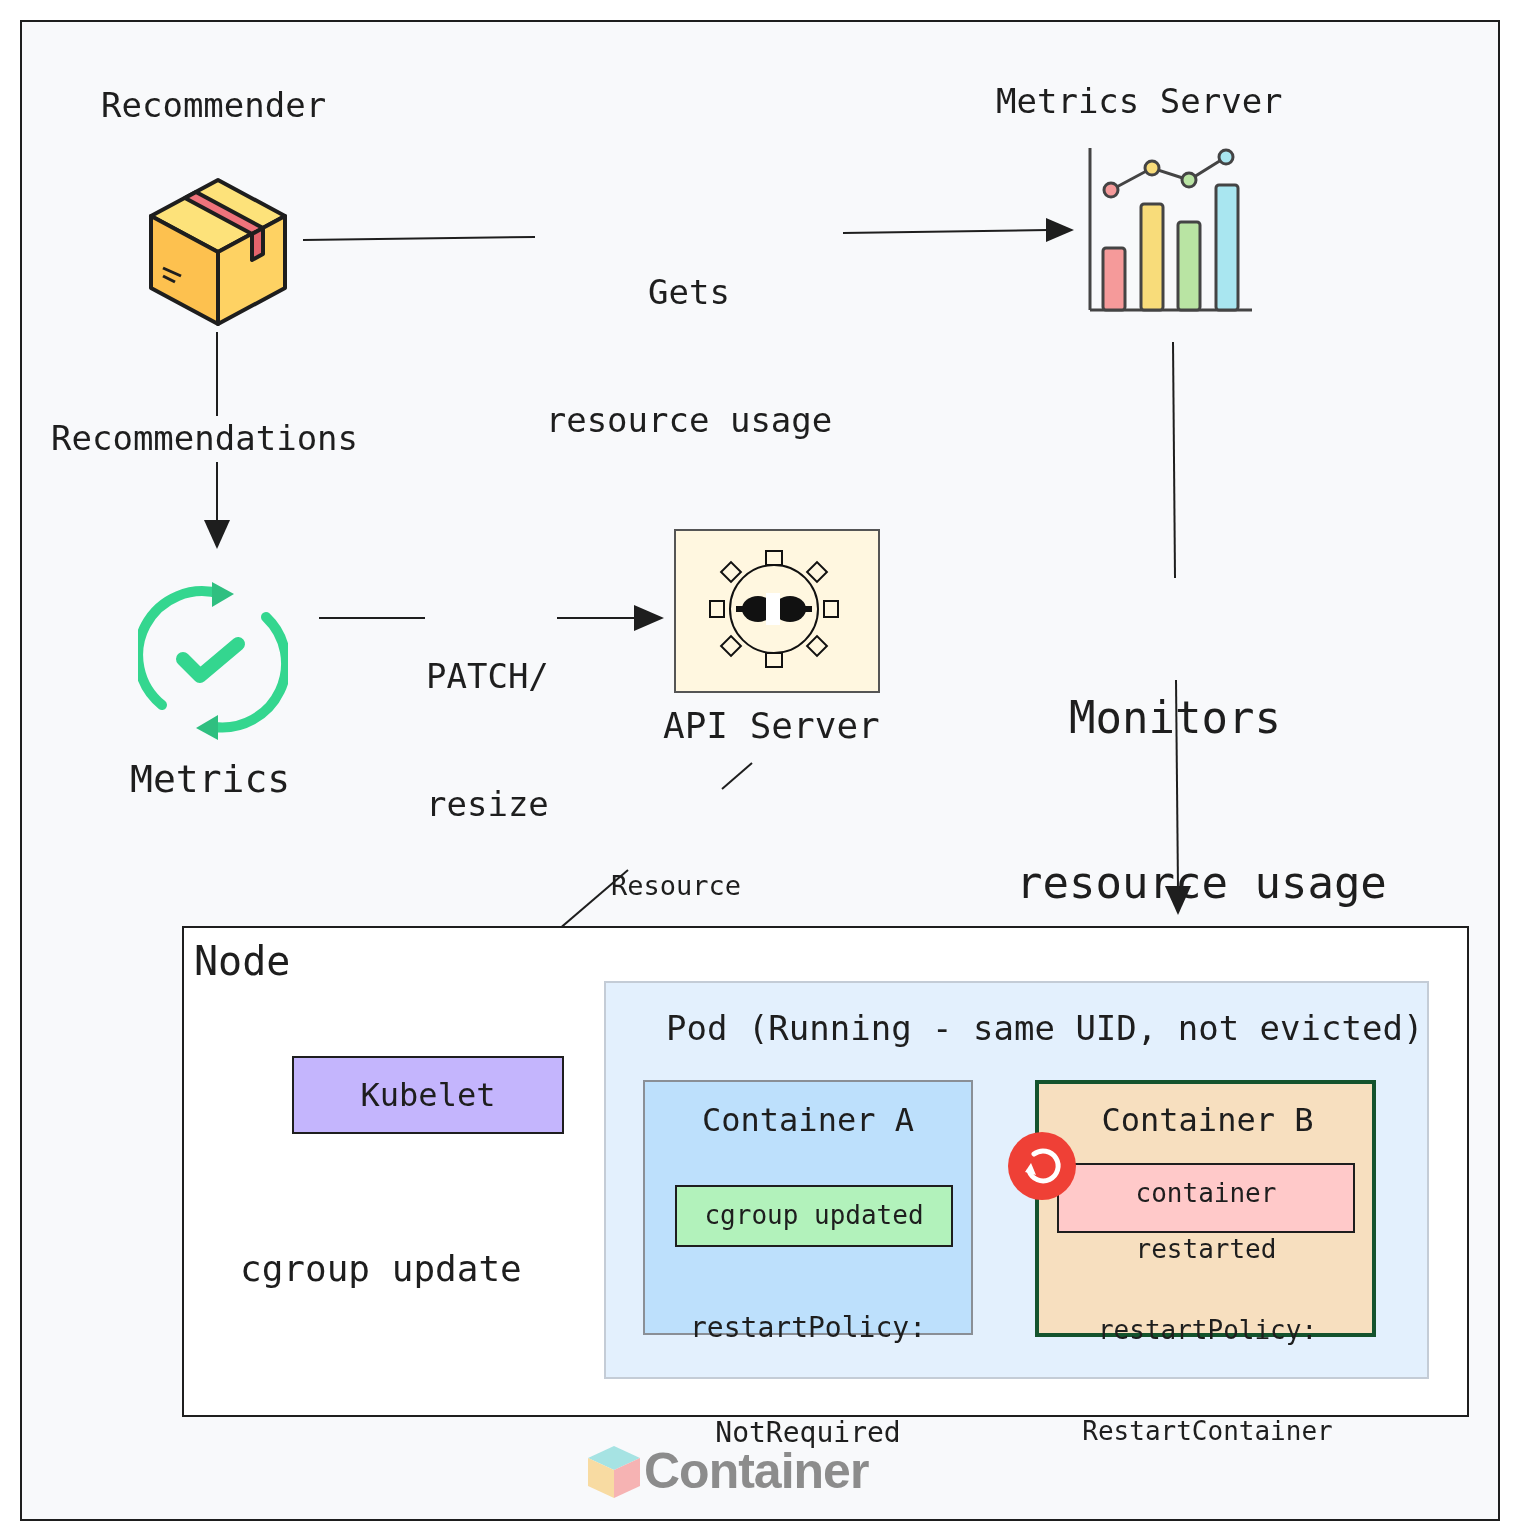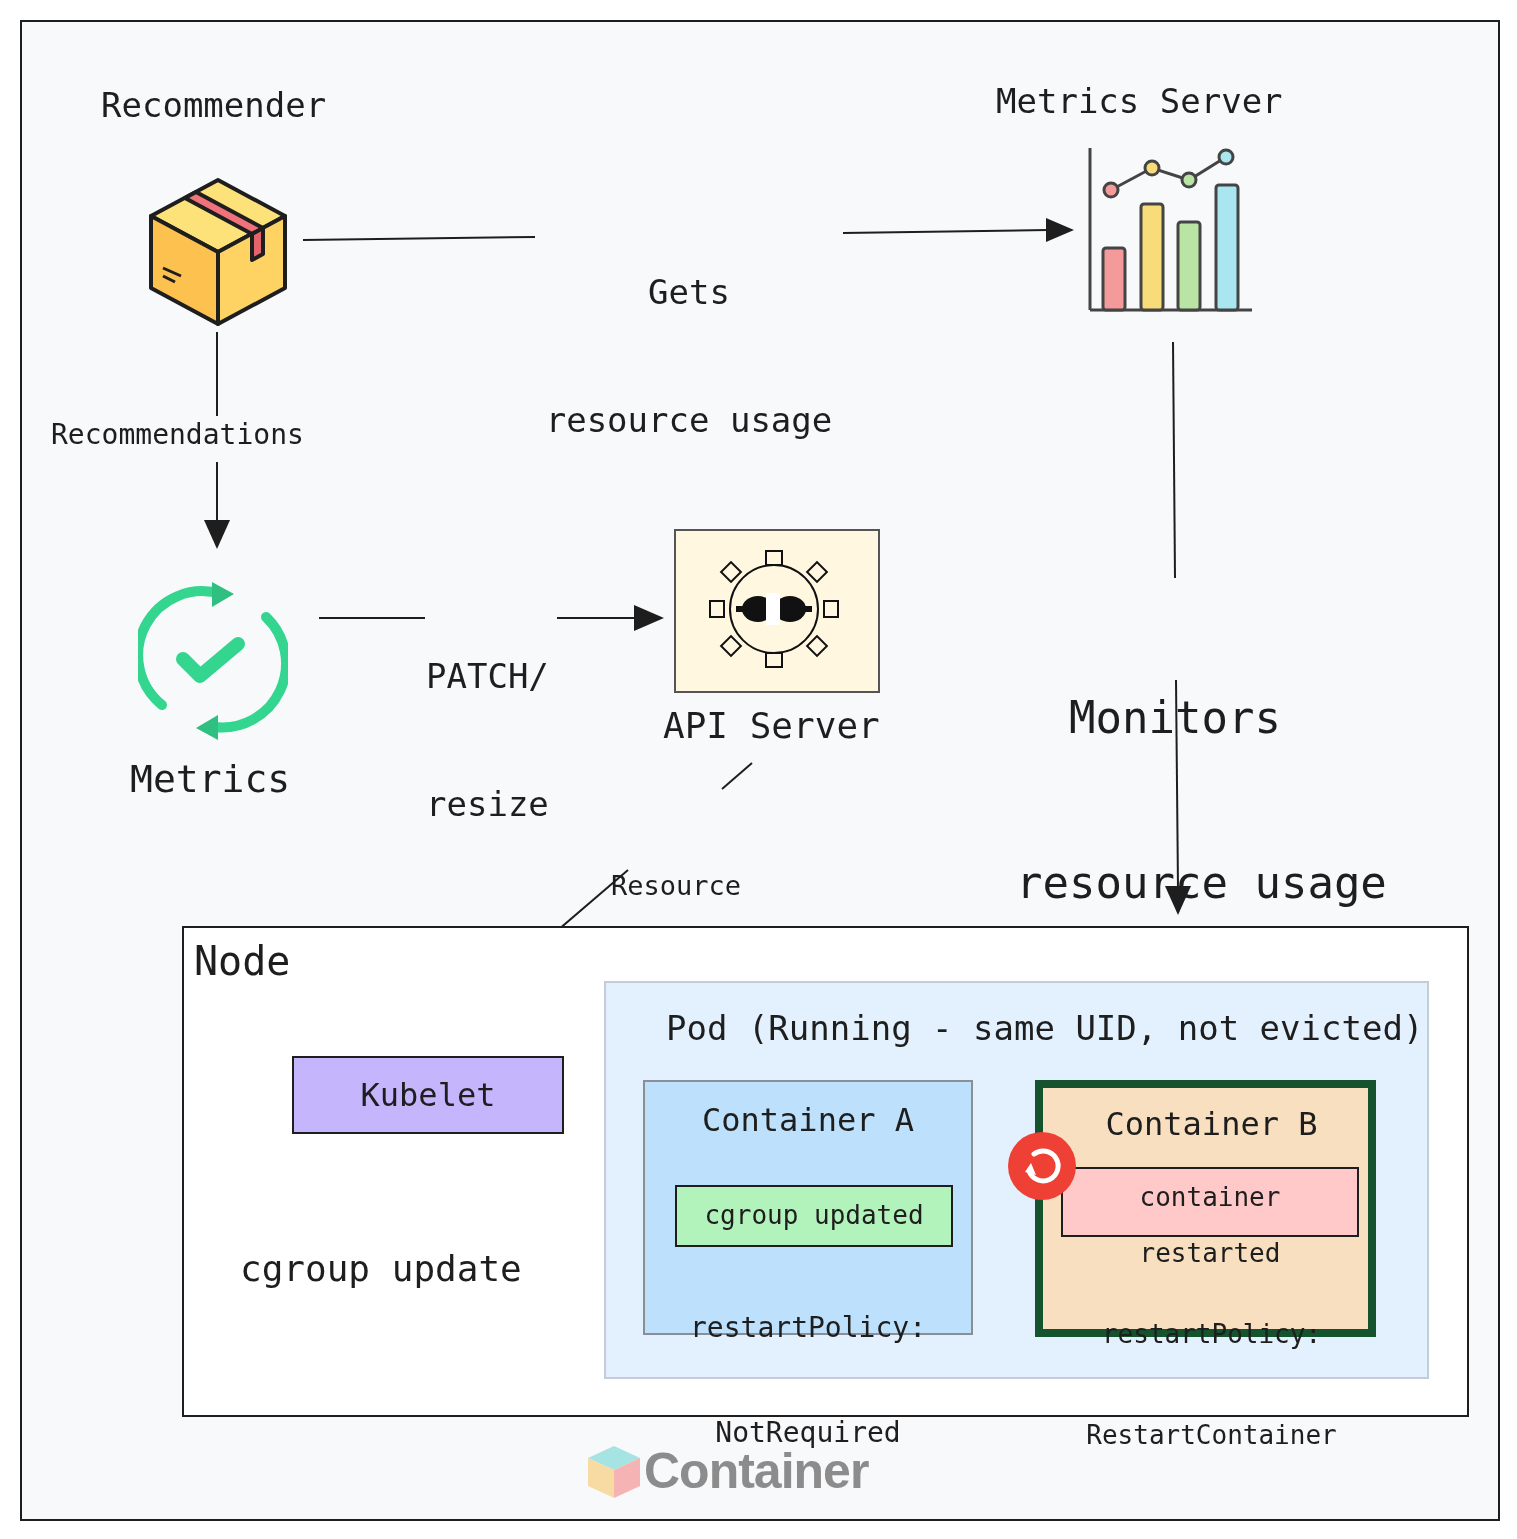--- a/index.html
+++ b/index.html
@@ -87,7 +87,7 @@
   <div>resource usage</div>
 </div>
 
-<div class="lbl" style="left:51px;top:417px;font-size:28px;">Recommendations</div>
+<div class="lbl" style="left:51px;top:417px;font-size:34px;">Recommendations</div>
 
 <svg class="abs" style="left:138px;top:580px;" width="150" height="162" viewBox="0 0 150 162">
   <path d="M83,14 A64,64 0 0 0 24,125" fill="none" stroke="#34d68f" stroke-width="10" stroke-linecap="round"></path>

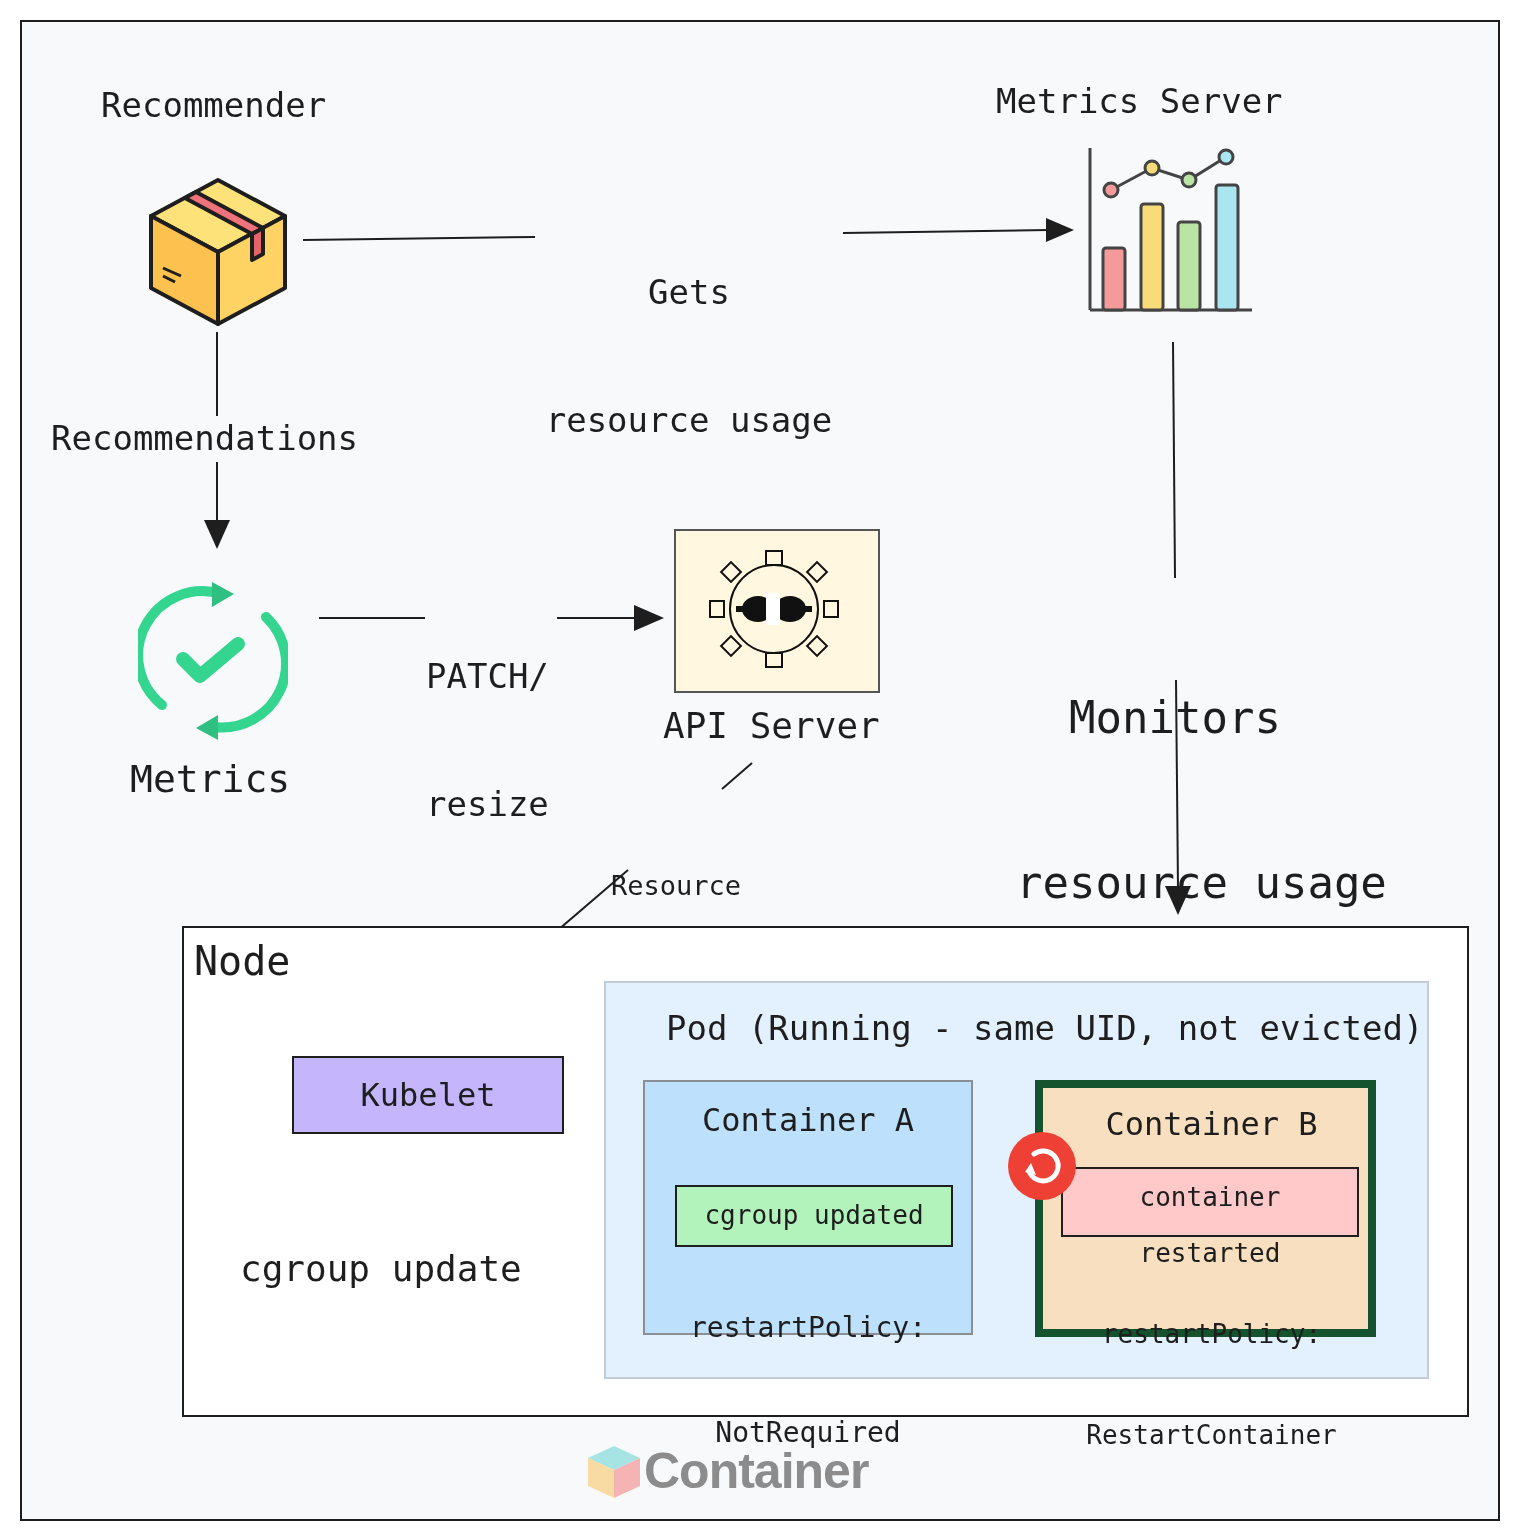--- a/index.html
+++ b/index.html
@@ -158,7 +158,7 @@
   </div>
 </div>
 
-<div class="box" style="left:1035px;top:1080px;width:341px;height:257px;background:#f7dfbf;border:8px solid #14532d;">
+<div class="box" style="left:1035px;top:1080px;width:341px;height:257px;background:#f7dfbf;border:4px solid #14532d;">
   <div class="lbl center" style="left:0;top:16px;width:337px;font-size:32px;">Container B</div>
   <div class="box center" style="left:18px;top:79px;width:298px;height:70px;background:#ffc9c9;border:2px solid #1e1e1e;font-size:26px;line-height:56px;">container restarted</div>
   <div class="lbl center" style="left:0;top:162px;width:337px;font-size:26px;line-height:1.3;">

